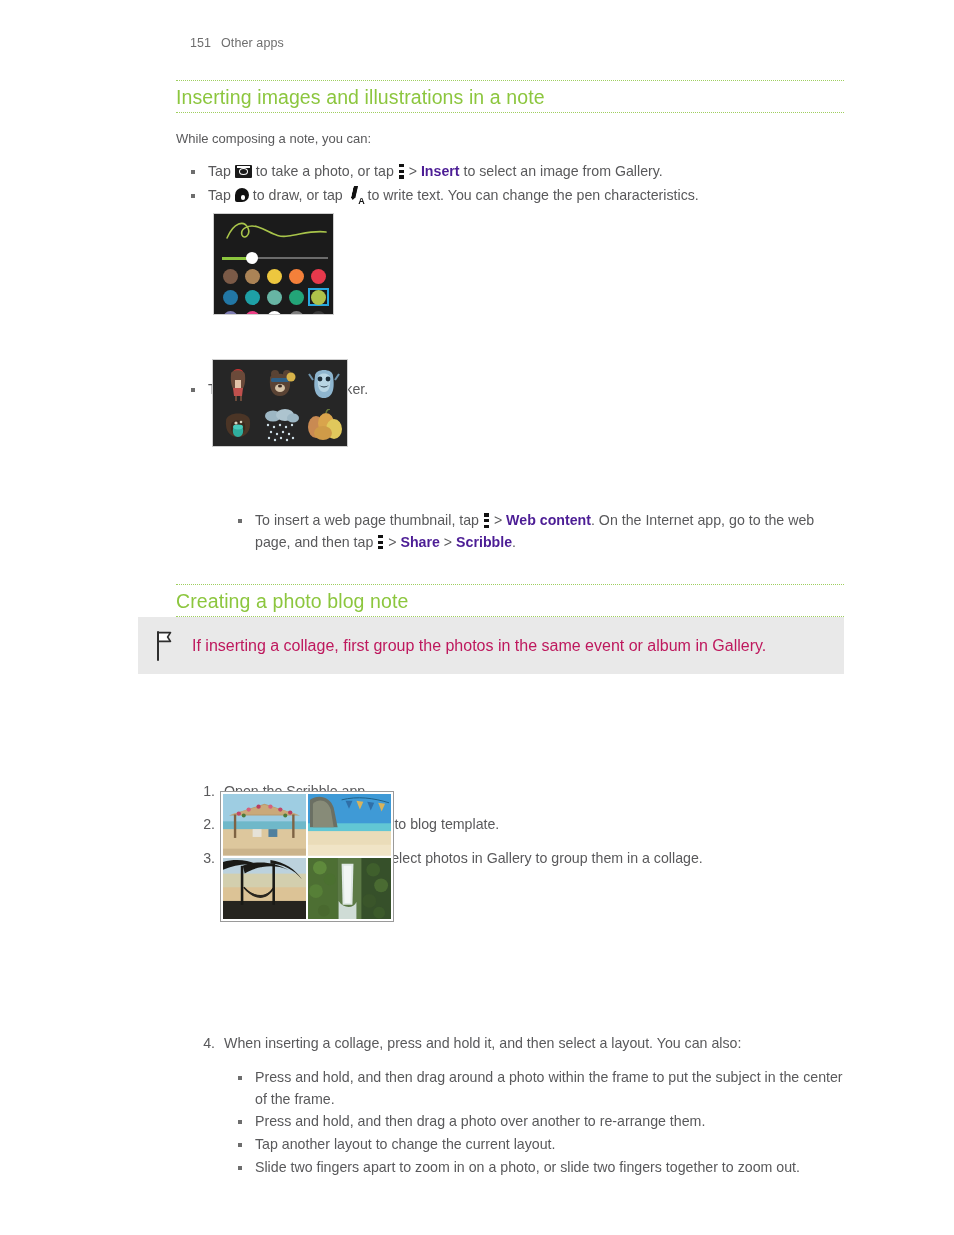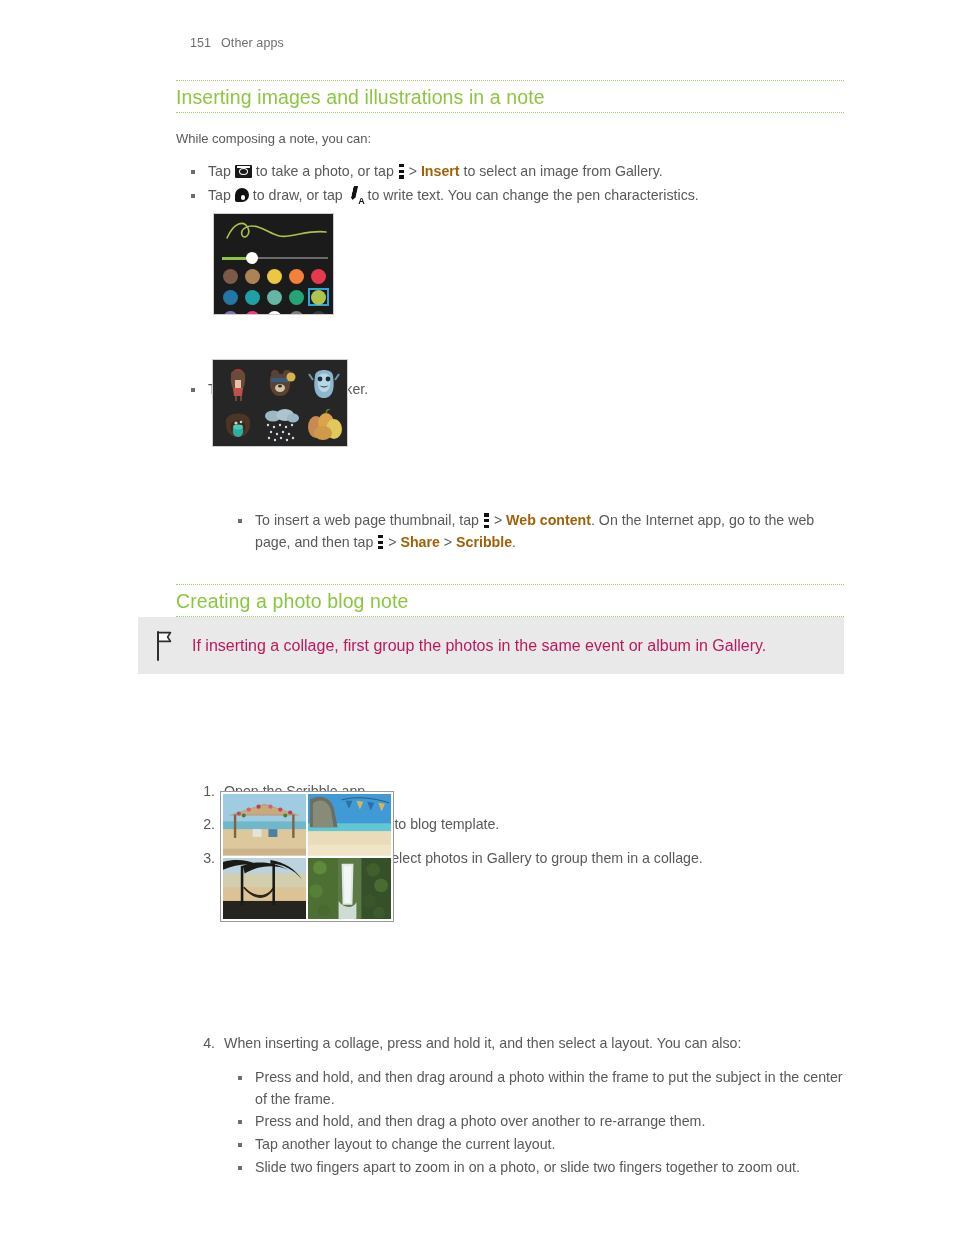--- a/index.html
+++ b/index.html
@@ -119,7 +119,7 @@
     font-size: 14.2px;
   }
 
-  b, strong { font-weight: bold; color: #a16207; }
+  b, strong { font-weight: bold; color: #4c1d95; }
 
   
   .ico {

